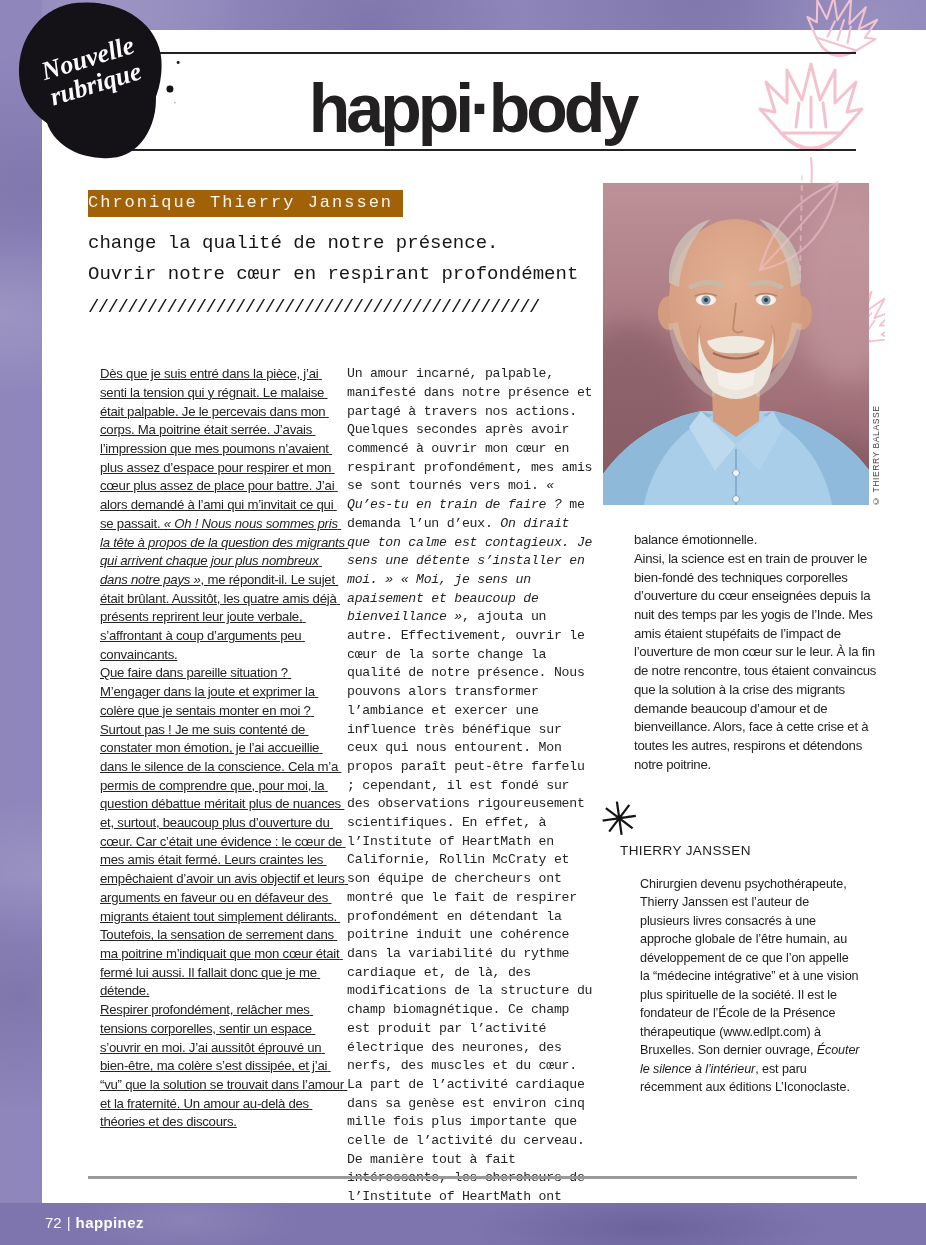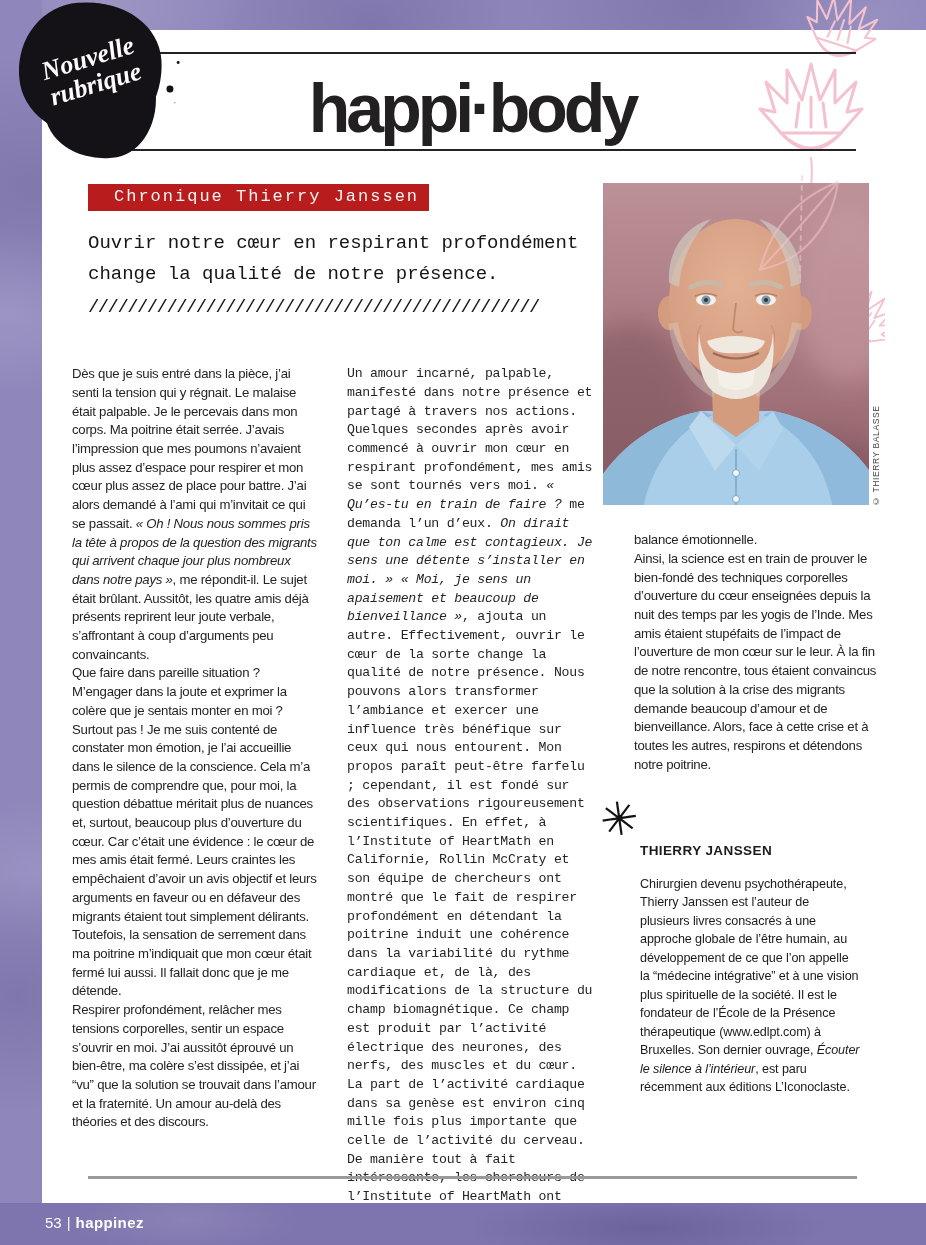--- a/index.html
+++ b/index.html
@@ -34,8 +34,8 @@
   .flower{position:absolute;left:733px;top:-4px;width:152px;height:500px;z-index:2;}
   .leafoverlay{position:absolute;left:742px;top:172px;width:122px;height:112px;z-index:4;opacity:.55;}
   
-  .chronbox{position:absolute;left:88px;top:184px;background:#b91c1c;color:#f5f5f3;z-index:2;
-    font-family:"Liberation Mono",monospace;font-size:17px;letter-spacing:2px;padding:3px 10px 5px 26px;}
+  .chronbox{position:absolute;left:88px;top:190px;background:#a16207;color:#f5f5f3;z-index:2;
+    font-family:"Liberation Mono",monospace;font-size:17px;letter-spacing:2px;padding:3px 10px 5px 0;}
   .intro{position:absolute;left:88px;top:228px;width:540px;z-index:2;
     font-family:"Liberation Mono",monospace;font-size:19px;line-height:31px;color:#161616;}
   .slashes{position:absolute;left:88px;top:296px;z-index:2;font-family:"Liberation Mono",monospace;

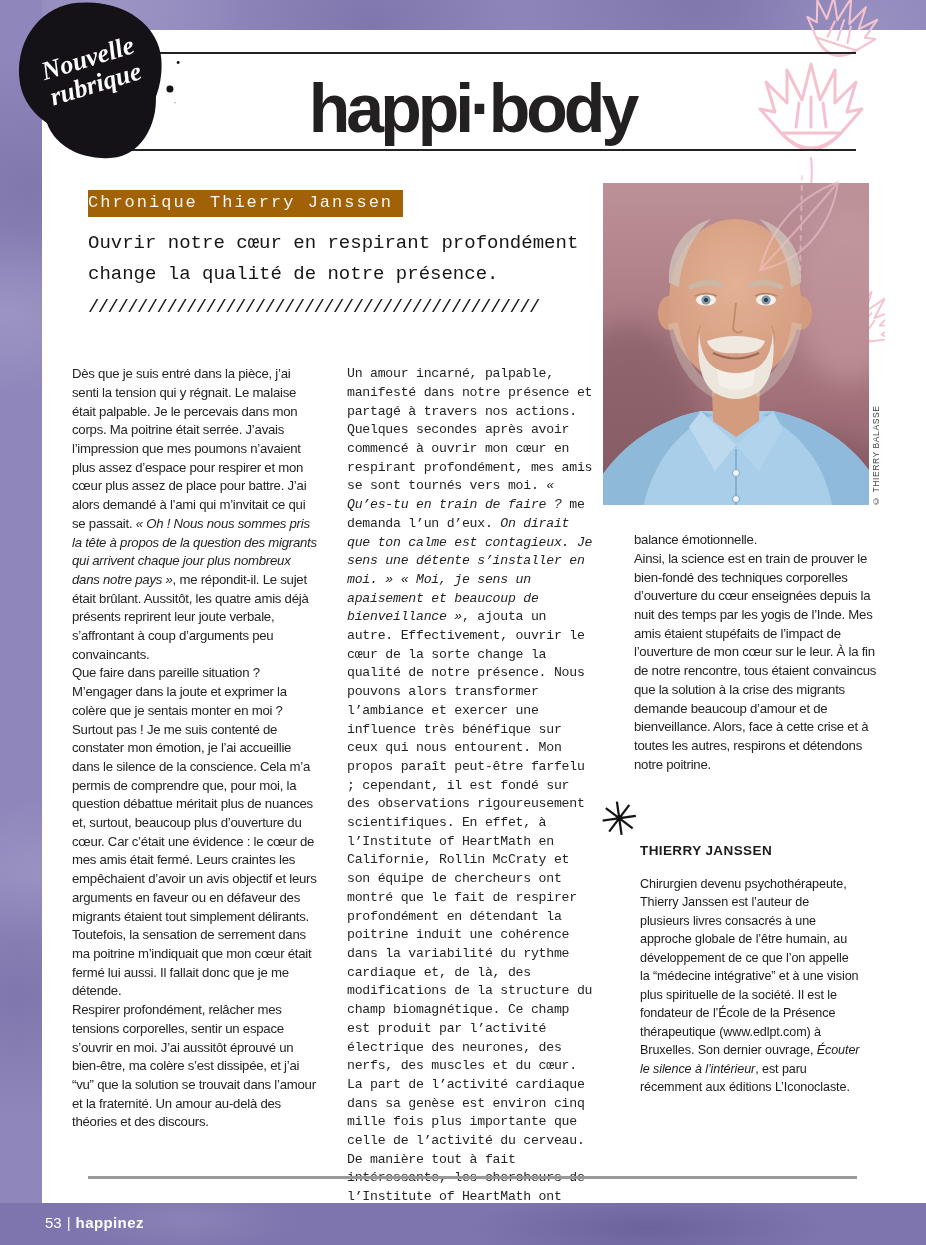--- a/index.html
+++ b/index.html
@@ -104,8 +104,8 @@
 
   <div class="chronbox">Chronique Thierry Janssen</div>
   <div class="intro">
+    <div>change la qualité de notre présence.</div>
     <div>Ouvrir notre cœur en respirant profondément</div>
-    <div>change la qualité de notre présence.</div>
   </div>
   <div class="slashes">//////////////////////////////////////////////</div>
 

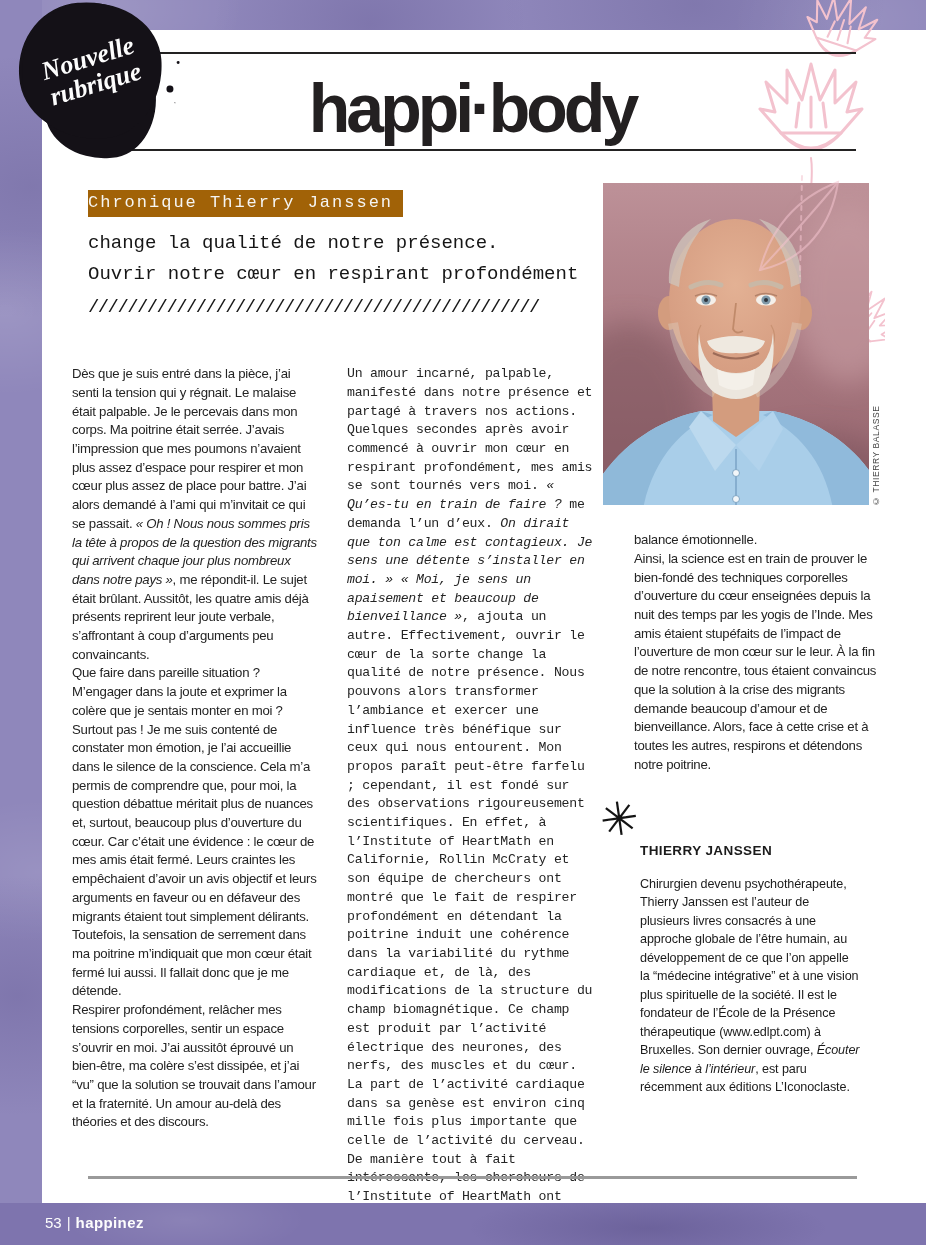--- a/index.html
+++ b/index.html
@@ -44,7 +44,7 @@
   .col{position:absolute;top:352px;width:248px;font-size:13.2px;line-height:18.7px;
     letter-spacing:-0.25px;color:#242424;white-space:pre-wrap;z-index:2;}
   .it{font-style:italic;}
-  #col1{left:72px;} #col2{left:347px;font-family:Liberation Mono, monospace;} #col3{left:634px;top:518px;}
+  #col1{left:100px;text-decoration:underline;} #col2{left:347px;font-family:Liberation Mono, monospace;} #col3{left:634px;top:518px;}
   
   .photo{position:absolute;left:603px;top:183px;width:266px;height:322px;z-index:3;}
   .credit{position:absolute;left:871px;top:400px;height:106px;z-index:3;

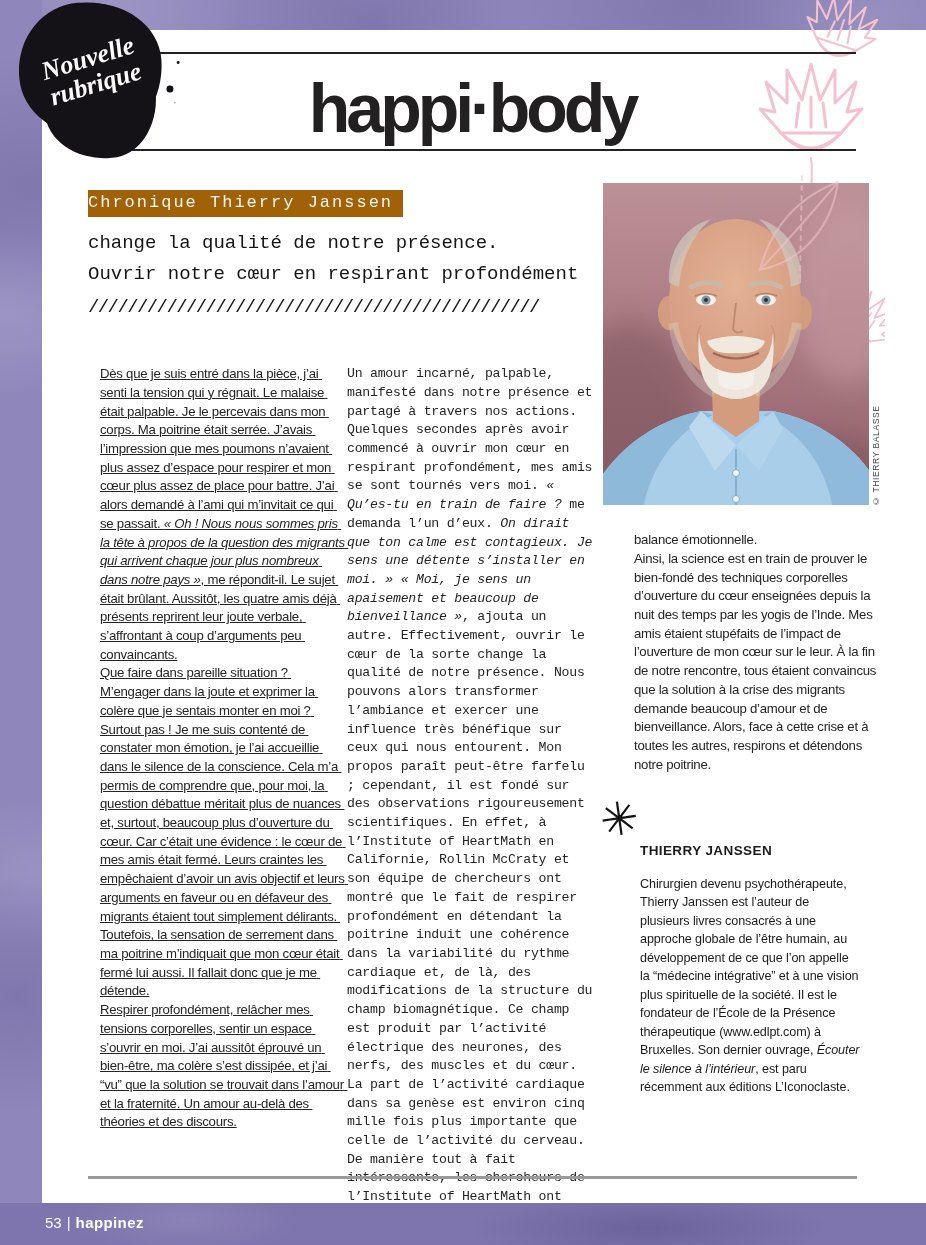--- a/index.html
+++ b/index.html
@@ -51,7 +51,7 @@
     writing-mode:vertical-rl;transform:rotate(180deg);font-size:8.5px;letter-spacing:.6px;color:#454545;}
   
   .asterisk{position:absolute;left:600px;top:792px;z-index:2;font-size:46px;color:#141414;transform:rotate(-8deg);}
-  .bio-name{position:absolute;left:640px;top:843px;z-index:2;font-size:13.5px;font-weight:bold;letter-spacing:.4px;color:#1b1b1b;}
+  .bio-name{position:absolute;left:620px;top:843px;z-index:2;font-size:13.5px;font-weight:normal;letter-spacing:.4px;color:#1b1b1b;}
   .bio-text{position:absolute;left:640px;top:862px;width:220px;z-index:2;
     font-size:12.6px;font-weight:normal;line-height:18.5px;letter-spacing:-0.1px;color:#1b1b1b;}
   .grayrule{position:absolute;left:88px;top:1176px;width:769px;height:3px;background:#9a9a9a;z-index:2;}

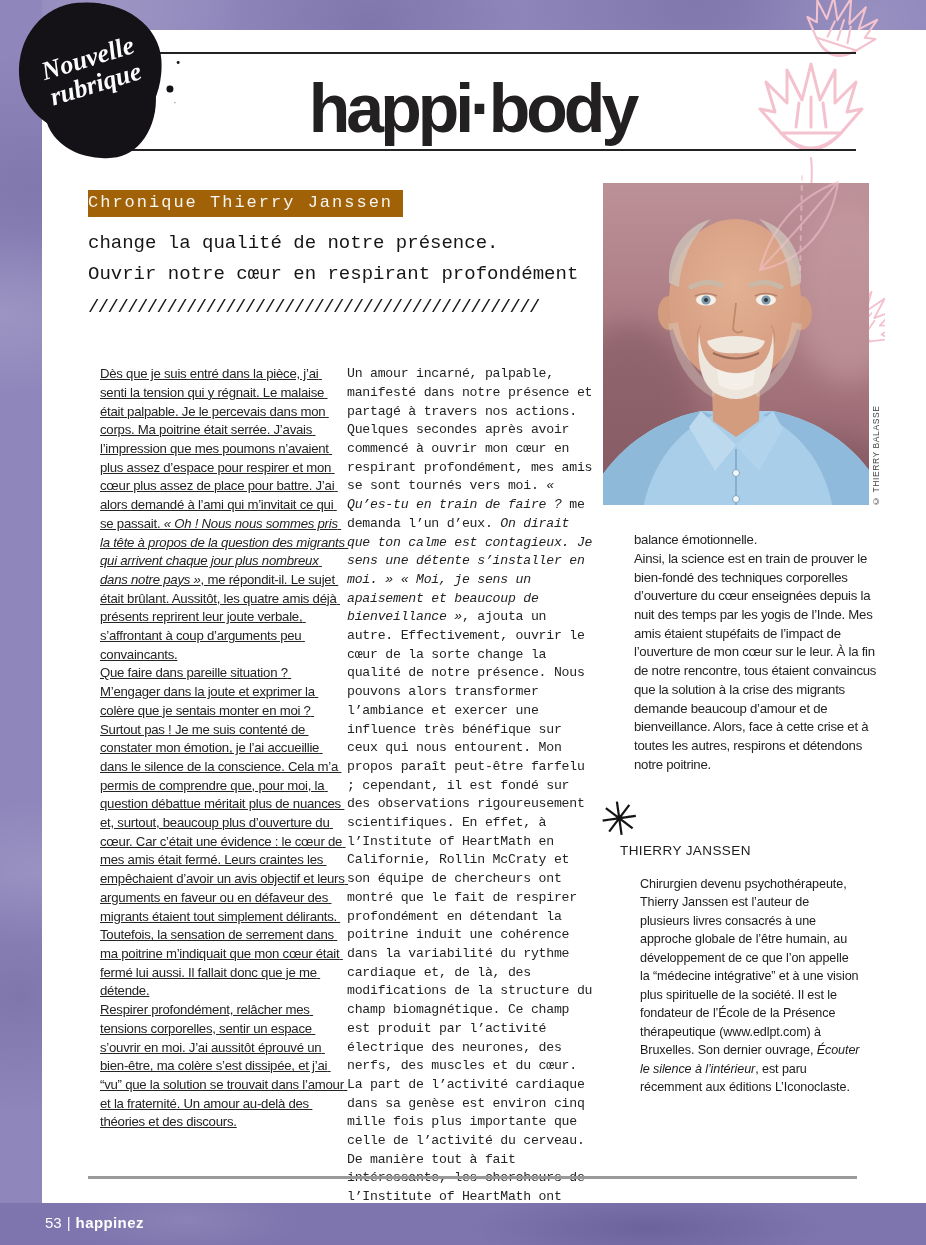--- a/index.html
+++ b/index.html
@@ -189,7 +189,7 @@
 
   <div class="frame-bottom"></div>
   <div class="footer">
-    <span>53</span><span class="sep">|</span><span class="brand">happinez</span>
+    <span>72</span><span class="sep">|</span><span class="brand">happinez</span>
   </div>
 
 </div>

